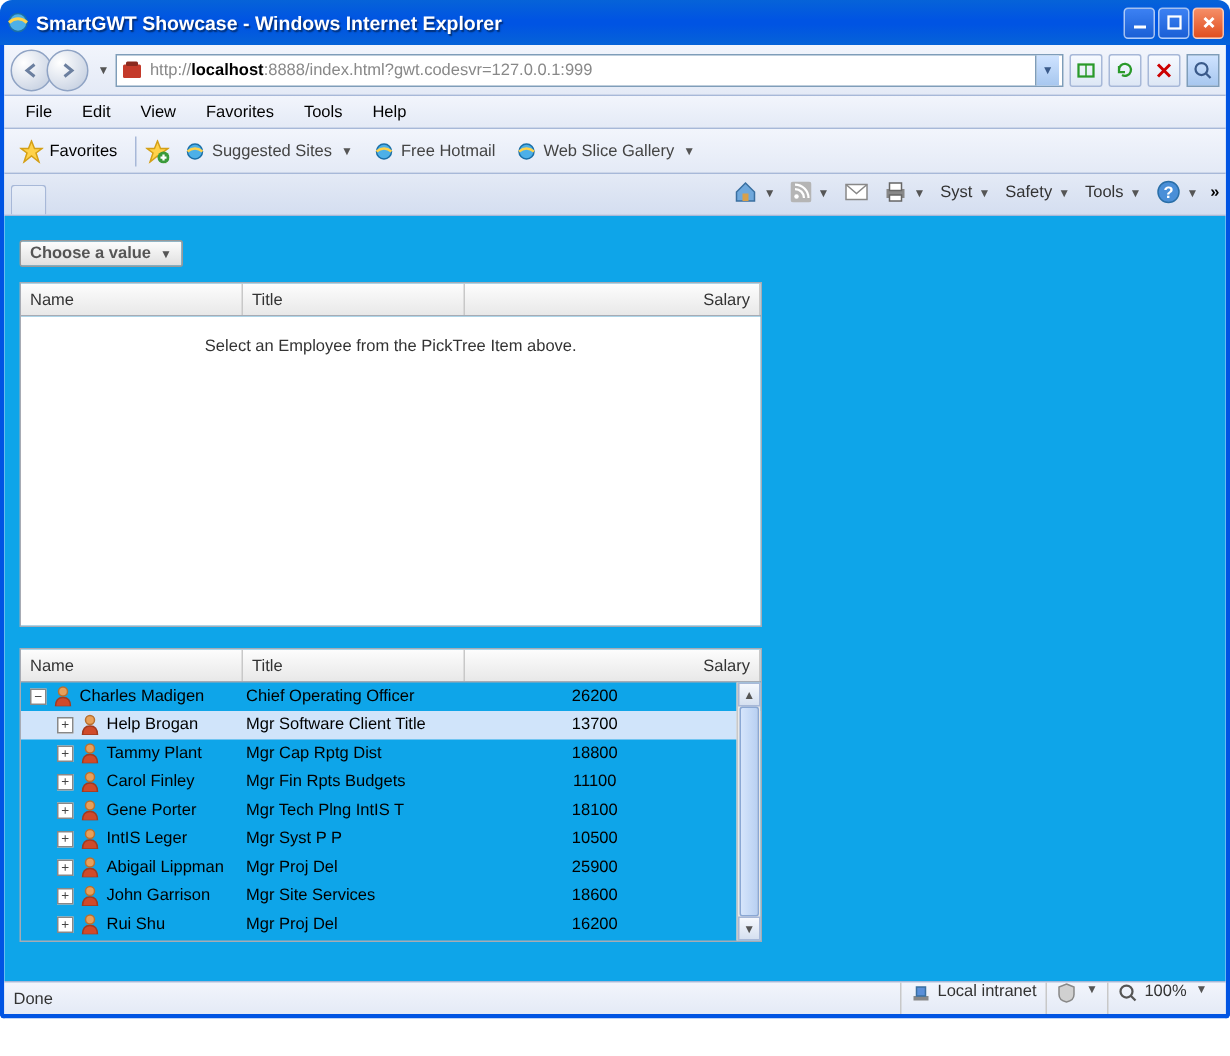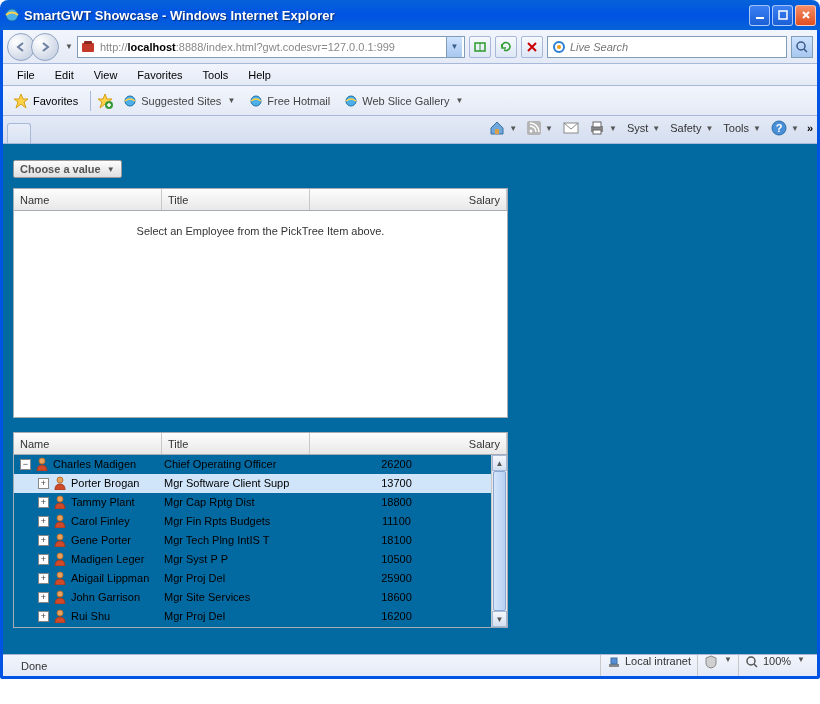--- a/index.html
+++ b/index.html
@@ -164,15 +164,6 @@
           <path d="M2 2 L10 10 M10 2 L2 10" stroke="#c00" stroke-width="2"></path>
         </svg>
       </div>
-  <div class="search-wrap">
-    <span class="bing-icon">
-          <svg width="14" height="14">
-            <circle cx="7" cy="7" r="5" fill="none" stroke="#2a7fd4" stroke-width="2"></circle>
-            <circle cx="7" cy="7" r="2" fill="#f39c12"></circle>
-          </svg>
-        </span>
-    <input placeholder="Live Search" style="">
-  </div>
   <div class="search-go">
         <svg width="14" height="14">
           <circle cx="6" cy="6" r="4" fill="none" stroke="#3a5a8a" stroke-width="1.5"></circle>

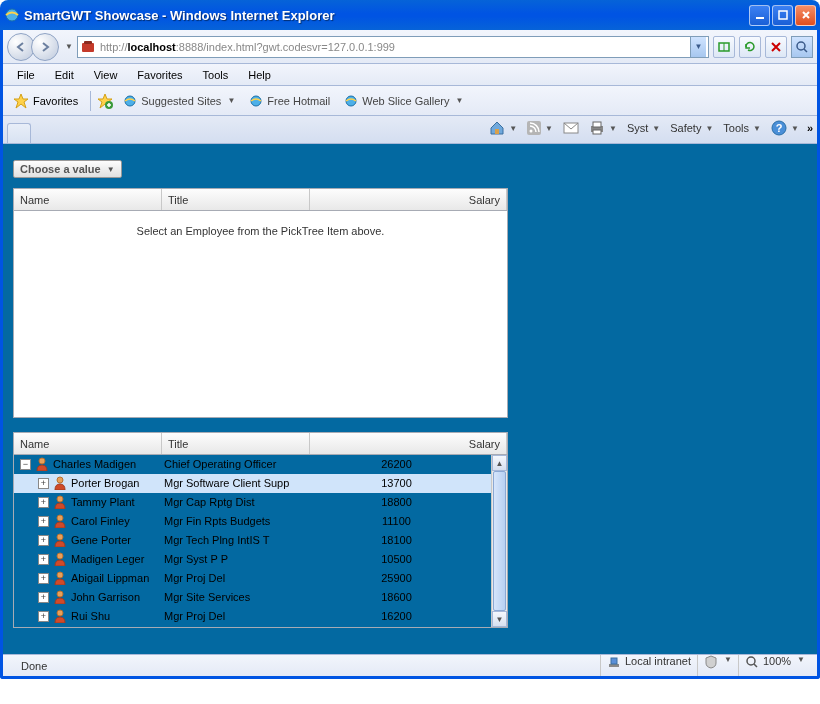--- a/index.html
+++ b/index.html
@@ -53,7 +53,7 @@
 .chevrons { font-size: 11px; font-weight: bold; }
 
 
-.content { background: #0369a1; padding: 10px; height: 510px; overflow: hidden; }
+.content { background: #0ea5e9; padding: 10px; height: 510px; overflow: hidden; }
 .pick-btn { display: inline-flex; align-items: center; border: 1px solid #999; background: linear-gradient(to bottom, #fdfdfd, #e0e0e0); font-size: 11px; font-weight: bold; color: #555; padding: 2px 6px; border-radius: 2px; margin: 6px 0 10px 0; }
 .pick-btn .dd-arrow { margin-left: 6px; }
 

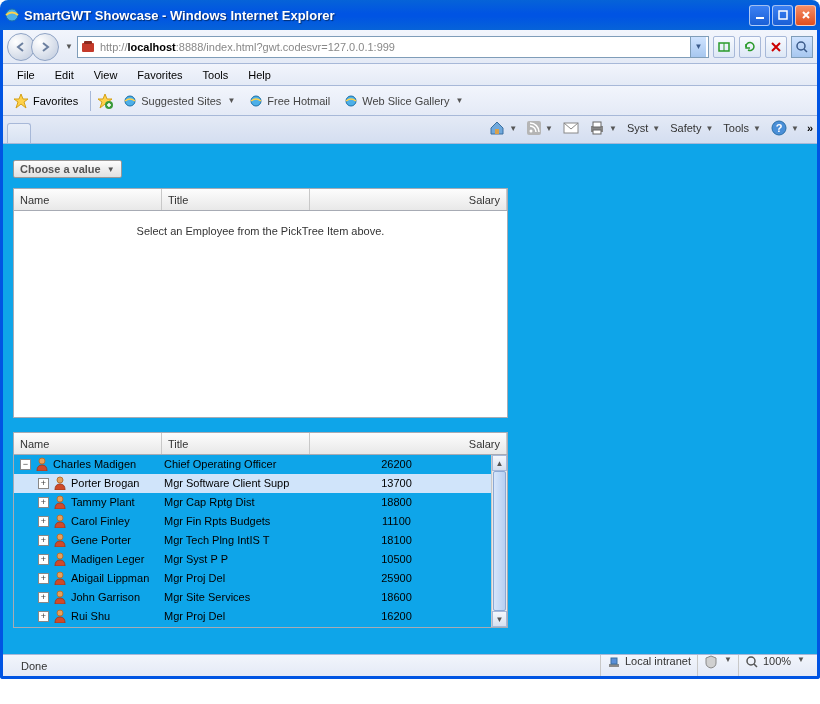--- a/index.html
+++ b/index.html
@@ -335,7 +335,7 @@
                   <path d="M2 14 Q2 8 7 8 Q12 8 12 14 Z" fill="#d04a2a" stroke="#a03a20"></path>
                 </svg>
               </span>
-              <span>Porter Brogan</span>
+              <span>Help Brogan</span>
             </div>
             <div class="tr-title">Mgr Software Client Supp</div>
             <div class="tr-salary">13700</div>

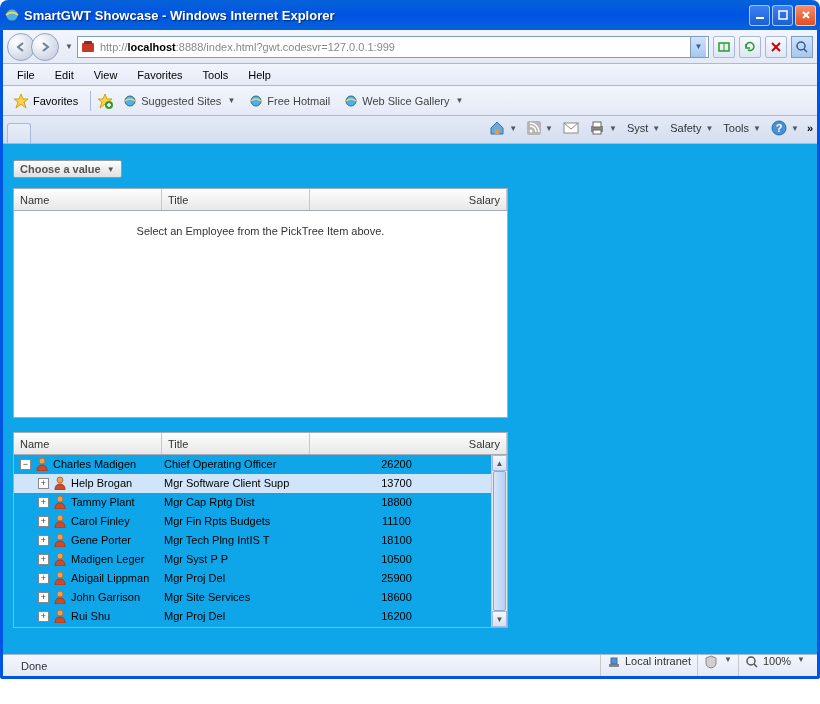--- a/index.html
+++ b/index.html
@@ -337,7 +337,7 @@
               </span>
               <span>Help Brogan</span>
             </div>
-            <div class="tr-title">Mgr Software Client Supp</div>
+            <div class="tr-title">Mgr Software Client Title</div>
             <div class="tr-salary">13700</div>
           </div>
           <div class="tree-row">

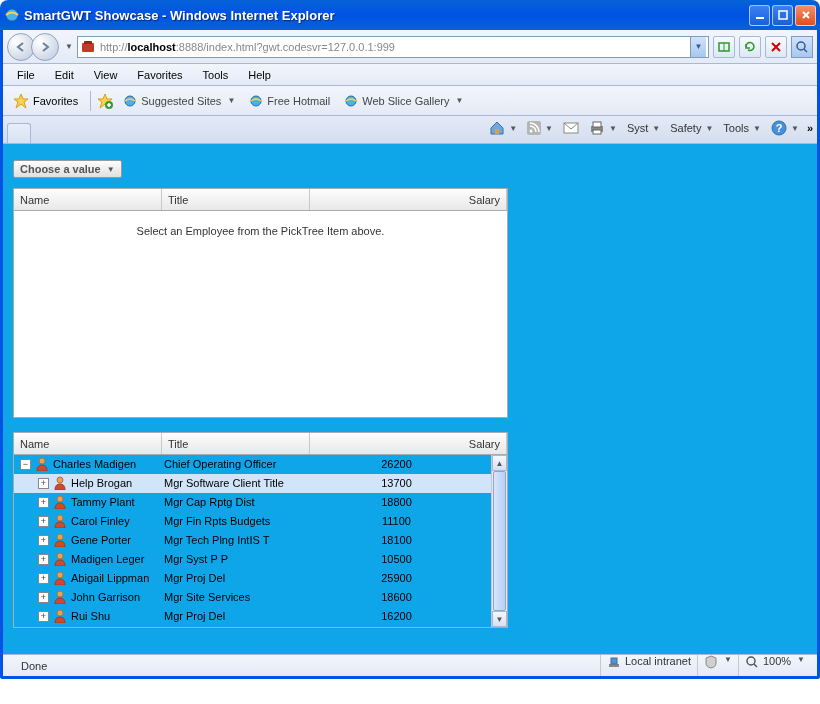--- a/index.html
+++ b/index.html
@@ -391,7 +391,7 @@
                   <path d="M2 14 Q2 8 7 8 Q12 8 12 14 Z" fill="#d04a2a" stroke="#a03a20"></path>
                 </svg>
               </span>
-              <span>Madigen Leger</span>
+              <span>IntIS Leger</span>
             </div>
             <div class="tr-title">Mgr Syst P P</div>
             <div class="tr-salary">10500</div>

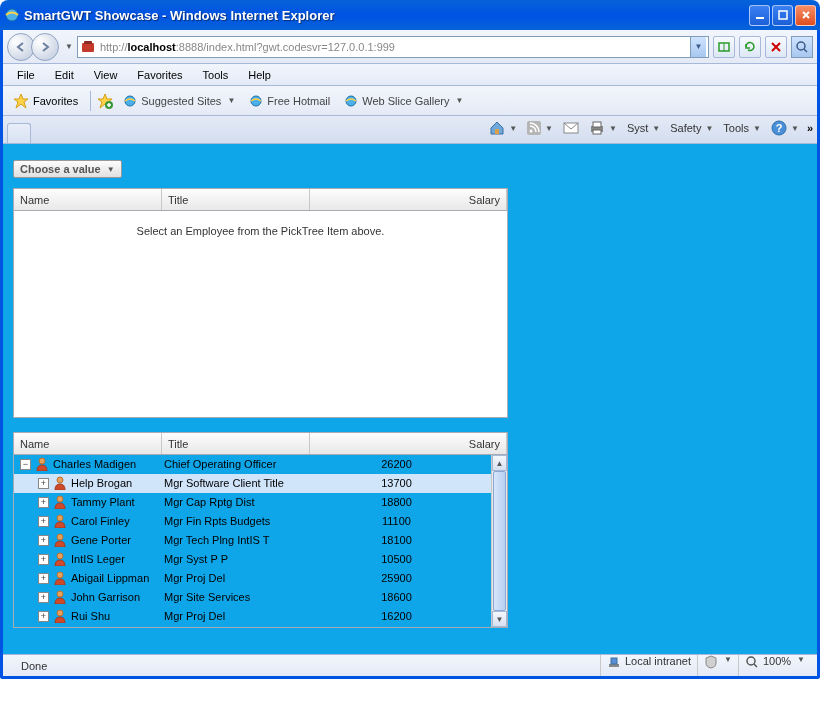--- a/index.html
+++ b/index.html
@@ -83,7 +83,7 @@
 
 
 .statusbar { background: linear-gradient(to bottom, #f2f5fc, #e4eaf6); height: 22px; border-top: 1px solid #a7b8d8; display: flex; align-items: center; padding: 0 6px; font-size: 11px; color: #333; }
-.statusbar .sb-left { flex: 1; margin-left: 12px; }
+.statusbar .sb-left { flex: 1; }
 .statusbar .sb-cell { display: flex; gap: 4px; padding: 0 6px; border-left: 1px solid #c8c8c8; height: 100%; }
 
 

